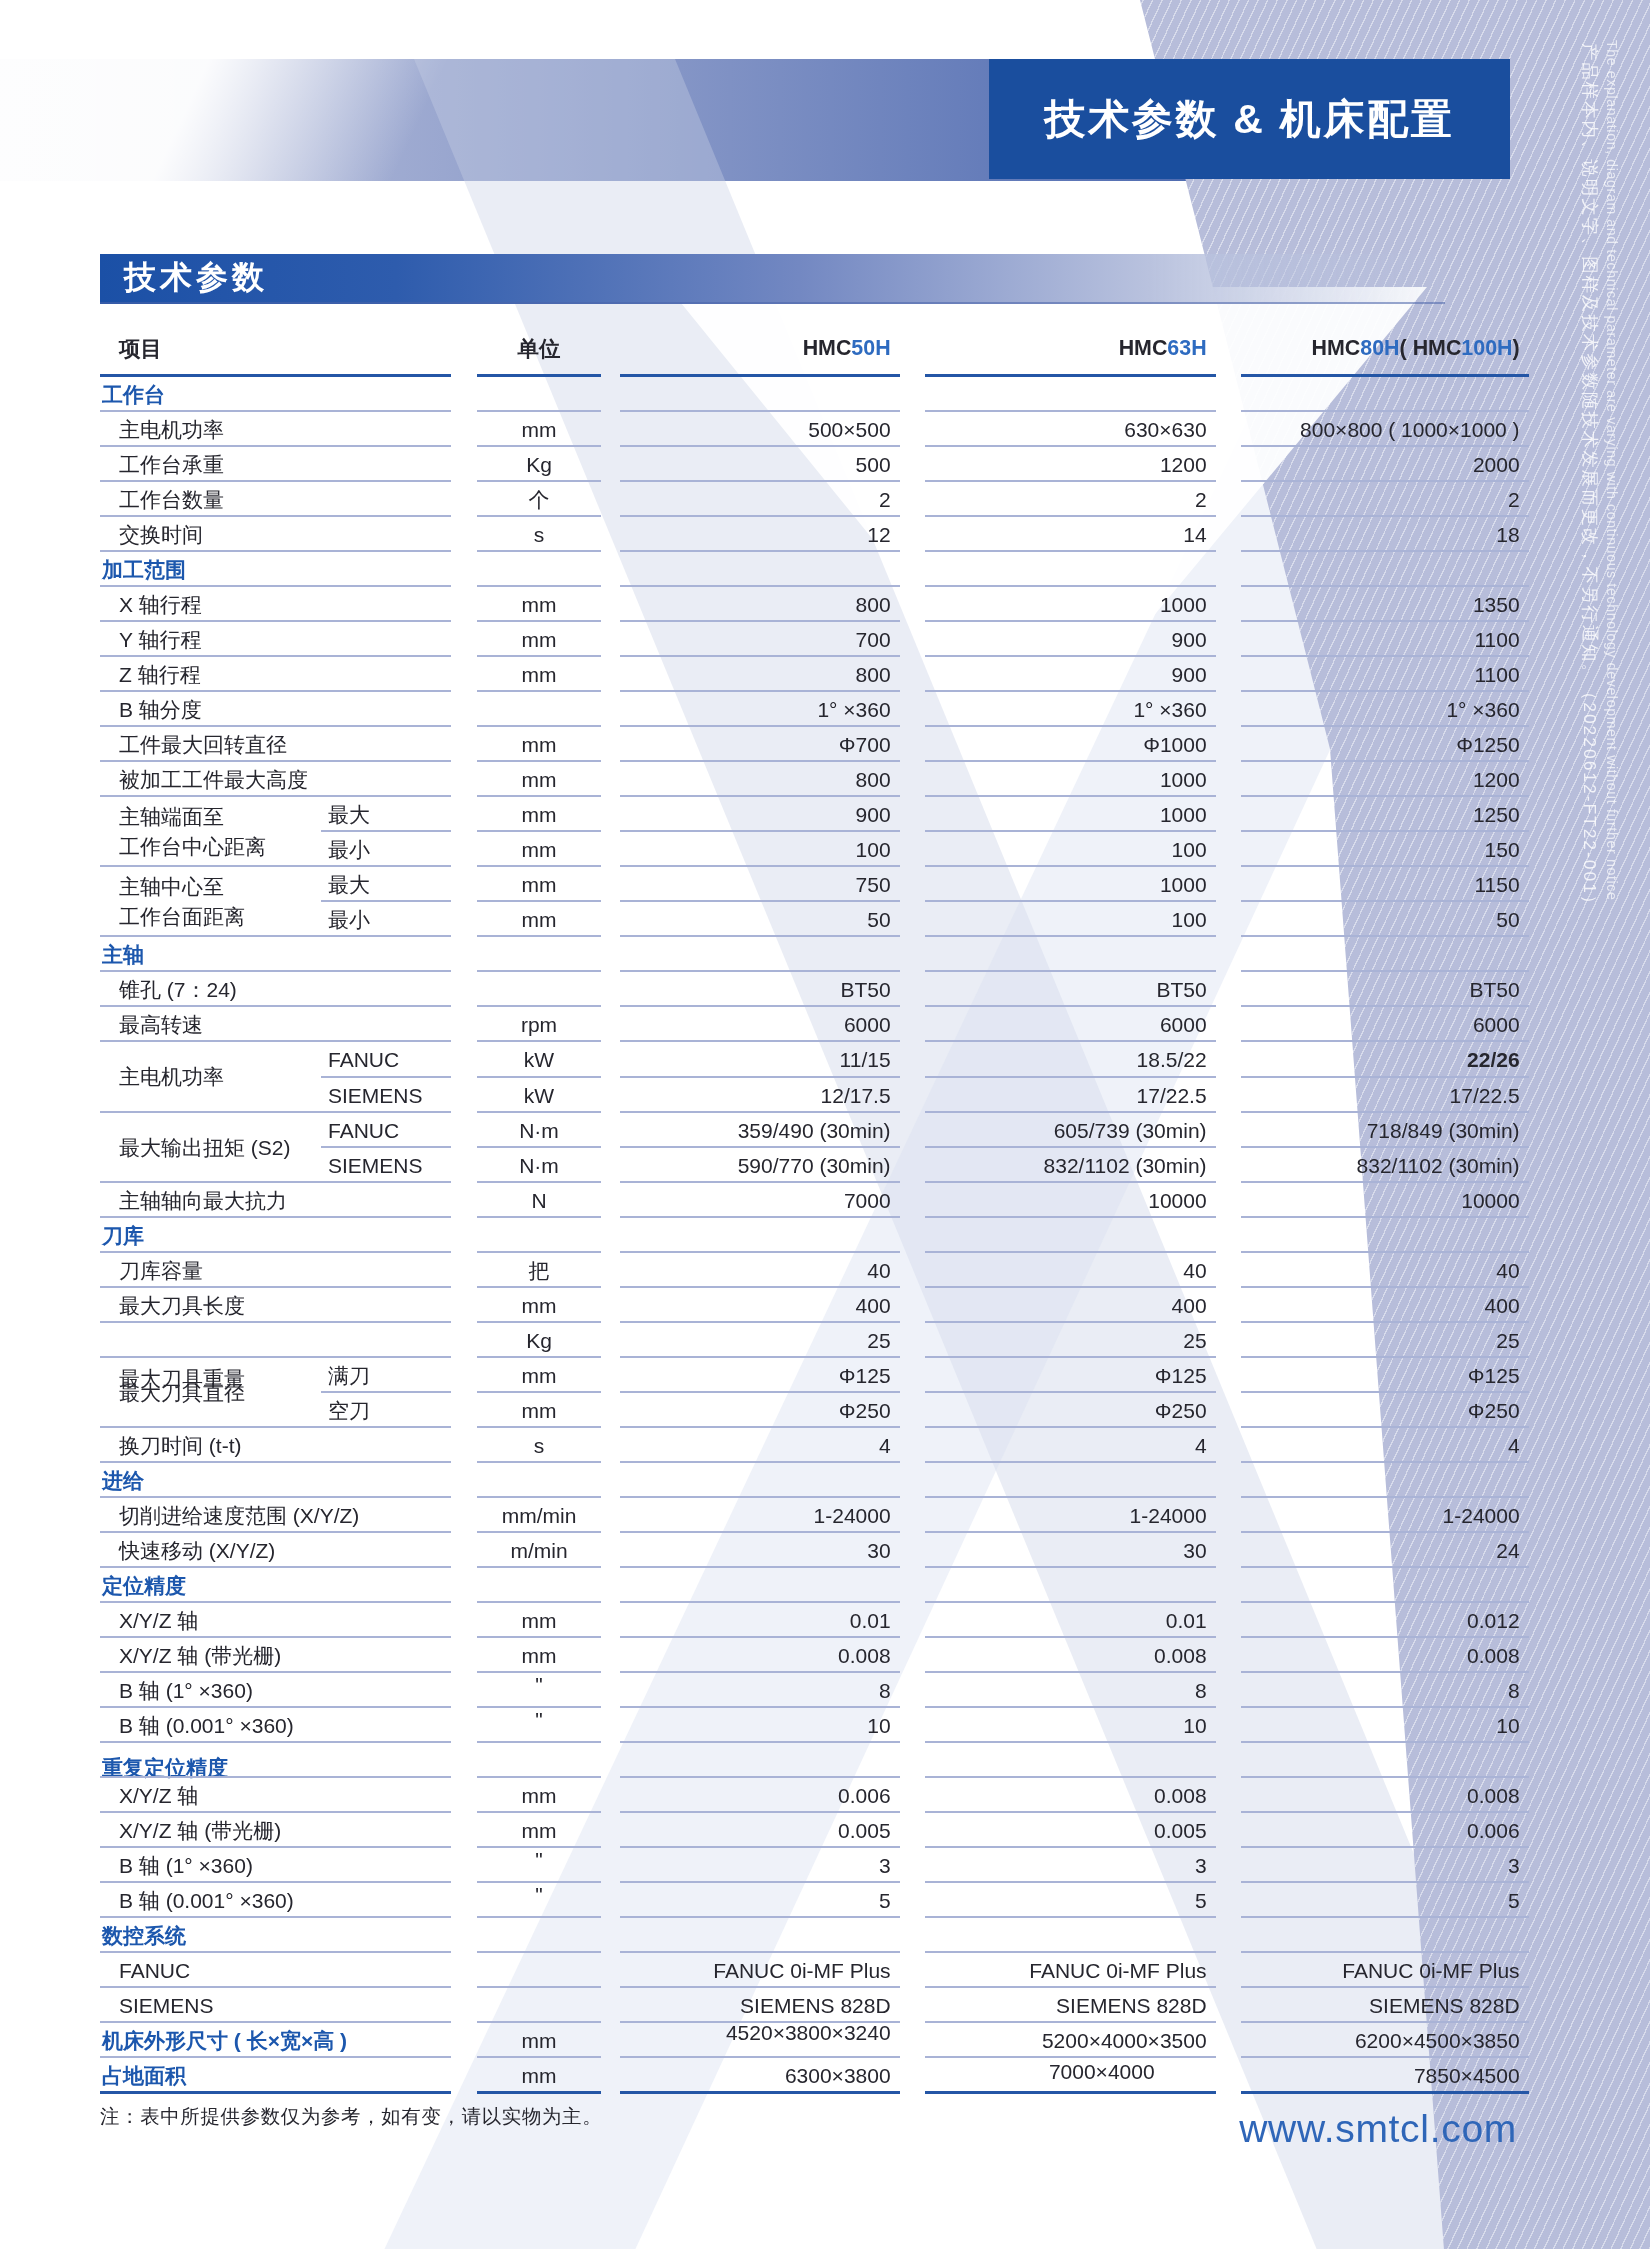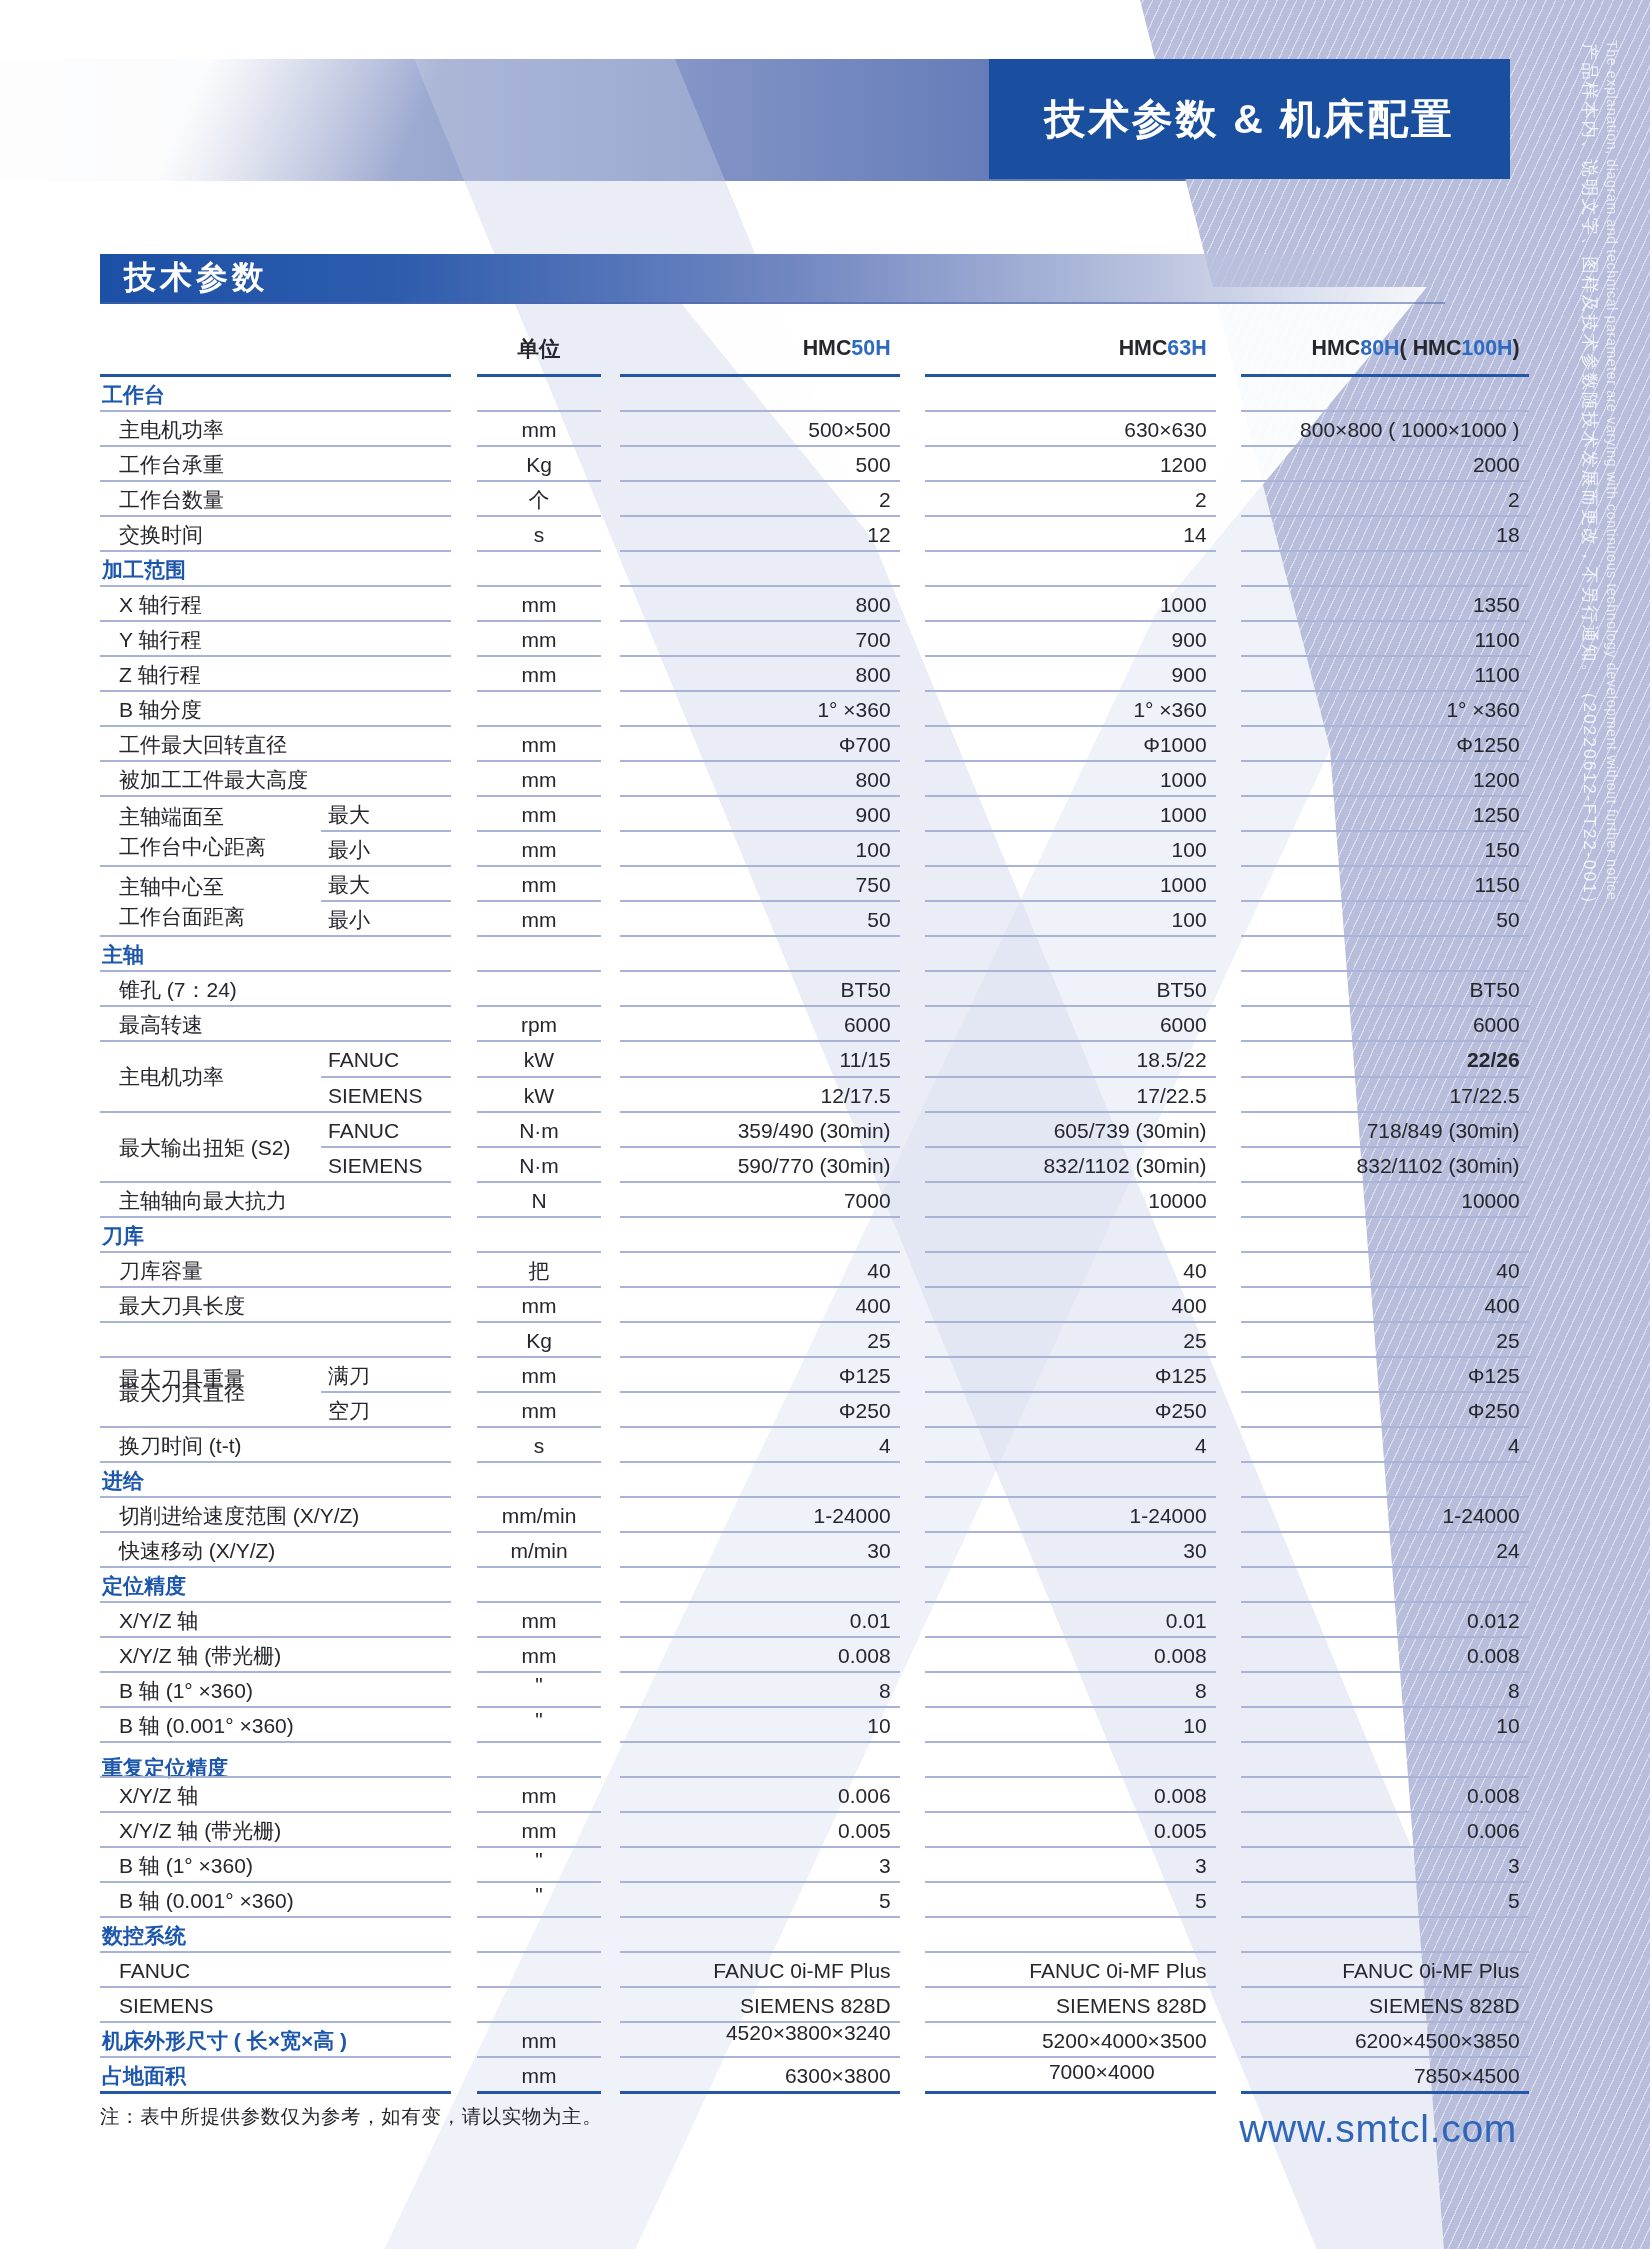--- a/index.html
+++ b/index.html
@@ -75,6 +75,7 @@
 </div>
 
 <div id="table" class="abs">
+    <div class="cell hdr" style="left: 119px; top: 320px; width: 332px; height: 57px; padding-right: 0px; box-sizing: border-box;">项目</div>
     <div class="cell center hdr" style="left: 477px; top: 320px; width: 124px; height: 57px; padding-right: 0px; box-sizing: border-box;">单位</div>
     <div class="cell right hdr" style="left: 620px; top: 320px; width: 280px; height: 57px; padding-right: 9.4px; box-sizing: border-box;">
       <span>HMC </span>

